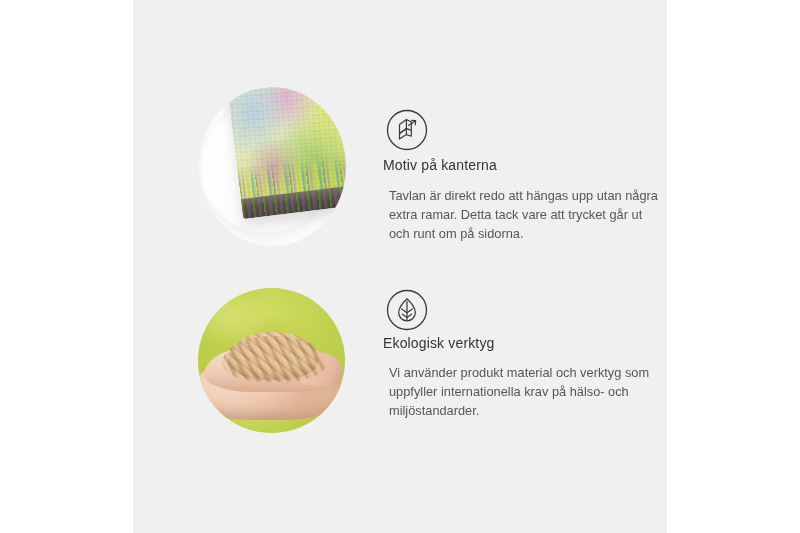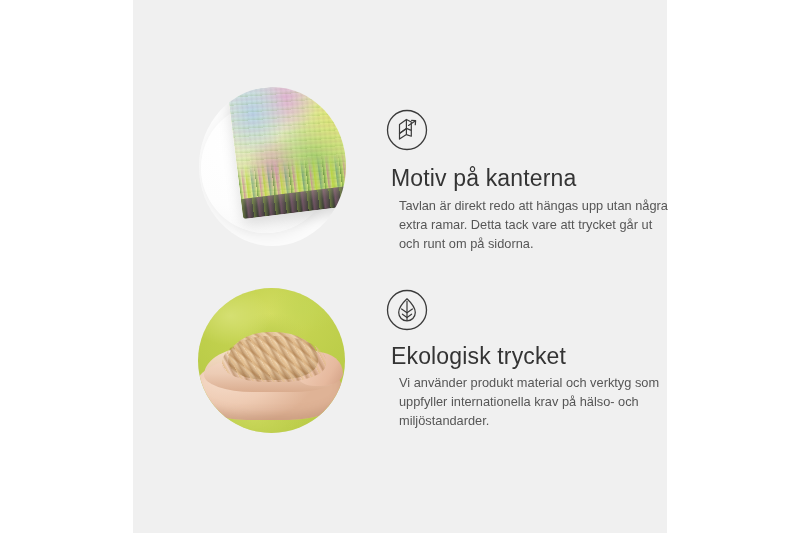--- a/index.html
+++ b/index.html
@@ -212,8 +212,8 @@
   .feature-heading {
     position: absolute;
     left: 383px;
-    margin: 8px;
-    font-size: 23px;
+    margin: 0;
+    font-size: 14px;
     font-weight: 400;
     color: #343434;
     letter-spacing: 0.15px;

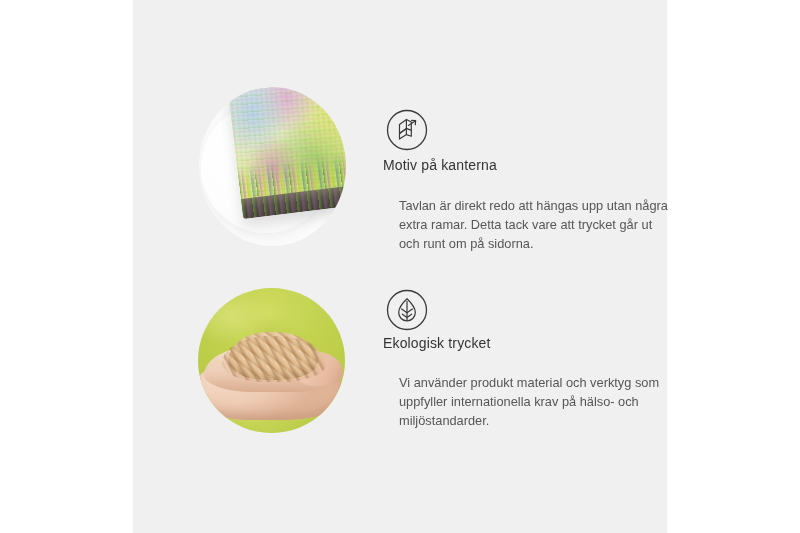--- a/index.html
+++ b/index.html
@@ -222,7 +222,7 @@
   .feature-body {
     position: absolute;
     left: 383px;
-    margin: 16px;
+    margin: 6px;
     width: 272px;
     font-size: 12.8px;
     line-height: 1.5;

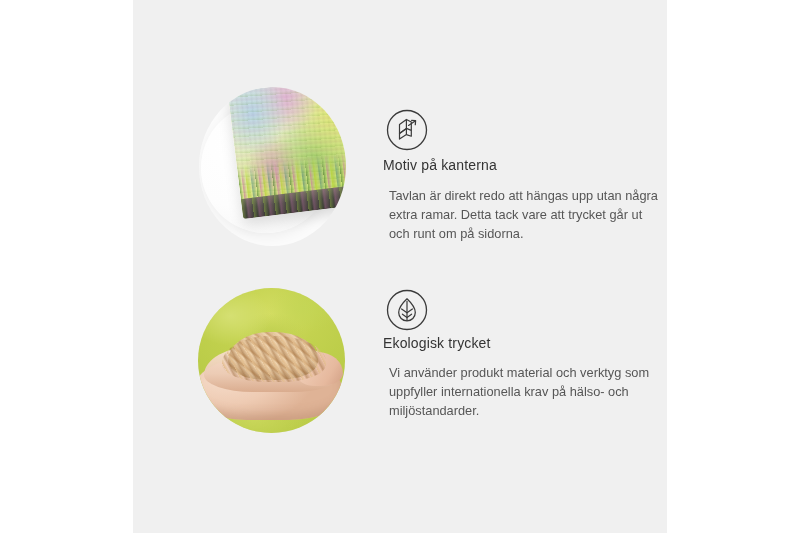--- a/index.html
+++ b/index.html
@@ -284,7 +284,7 @@
     </svg>
   </div>
 
-  <h3 class="feature-heading heading-2">Ekologisk trycket</h3>
+  <h3 class="feature-heading heading-2">Ekologisk verktyg</h3>
   <p class="feature-body body-2">Vi använder produkt material och verktyg som uppfyller internationella krav på hälso- och miljöstandarder.</p>
 
 </div>

